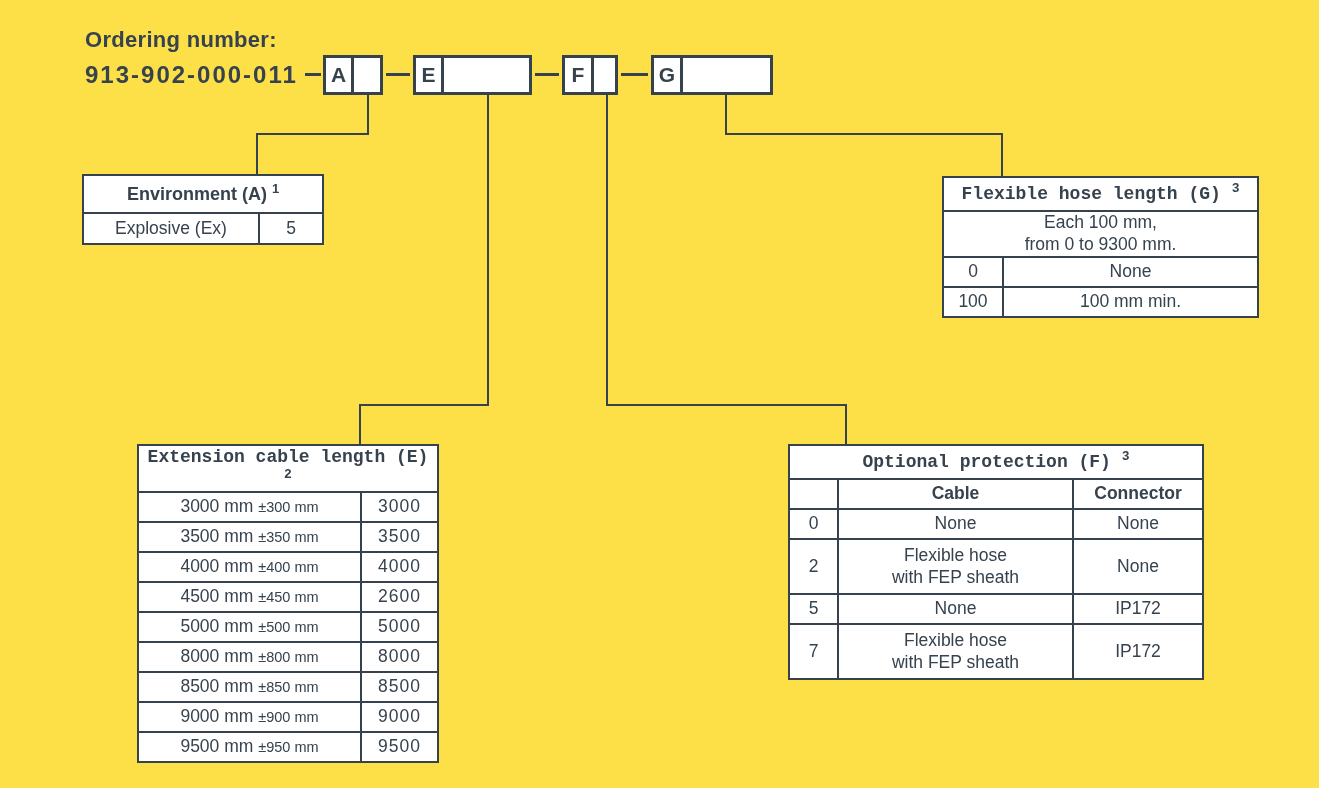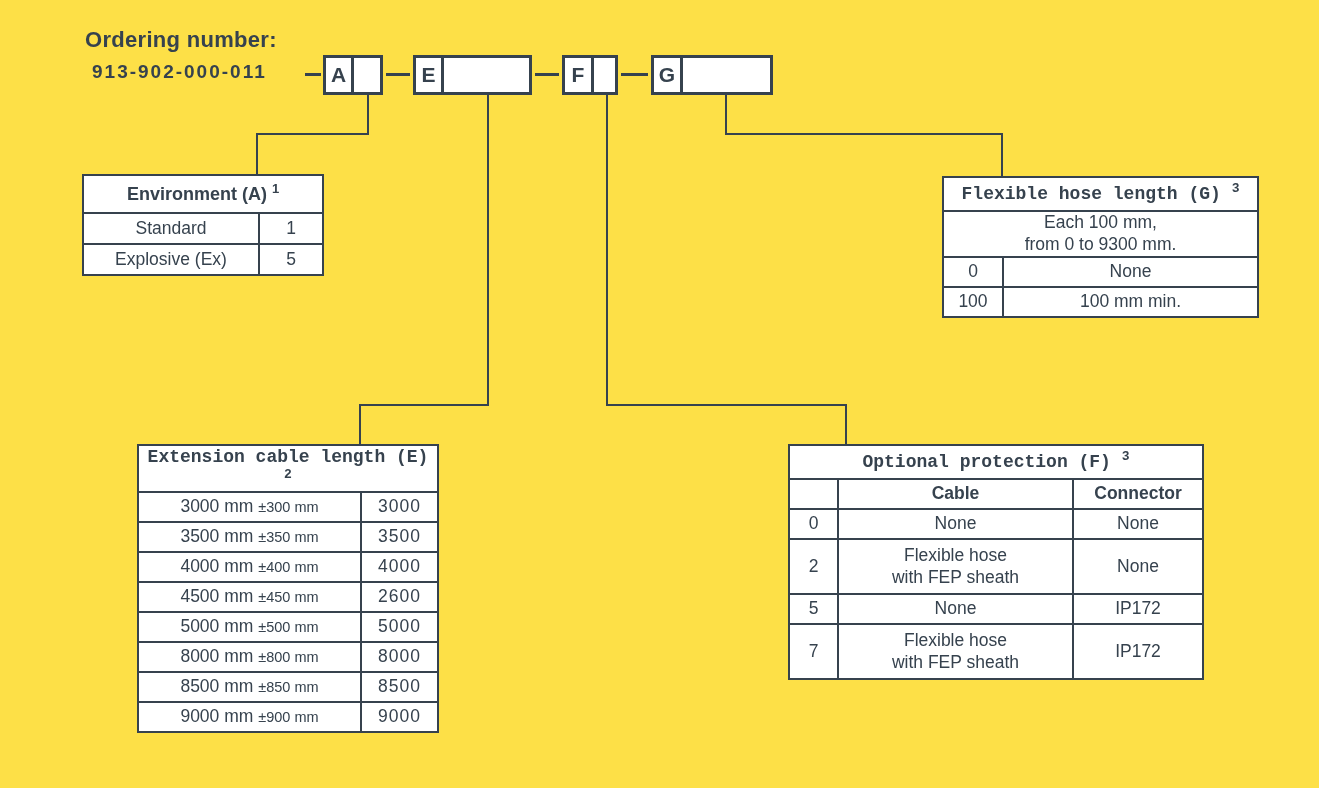--- a/index.html
+++ b/index.html
@@ -21,8 +21,8 @@
     font-size: 22px; font-weight: bold; letter-spacing: 0.3px;
   }
   .order-number {
-    position: absolute; left: 92px; top: 61px;
-    font-size: 19px; font-weight: bold; letter-spacing: 2px;
+    position: absolute; left: 85px; top: 61px;
+    font-size: 24px; font-weight: bold; letter-spacing: 2px;
   }
 
   

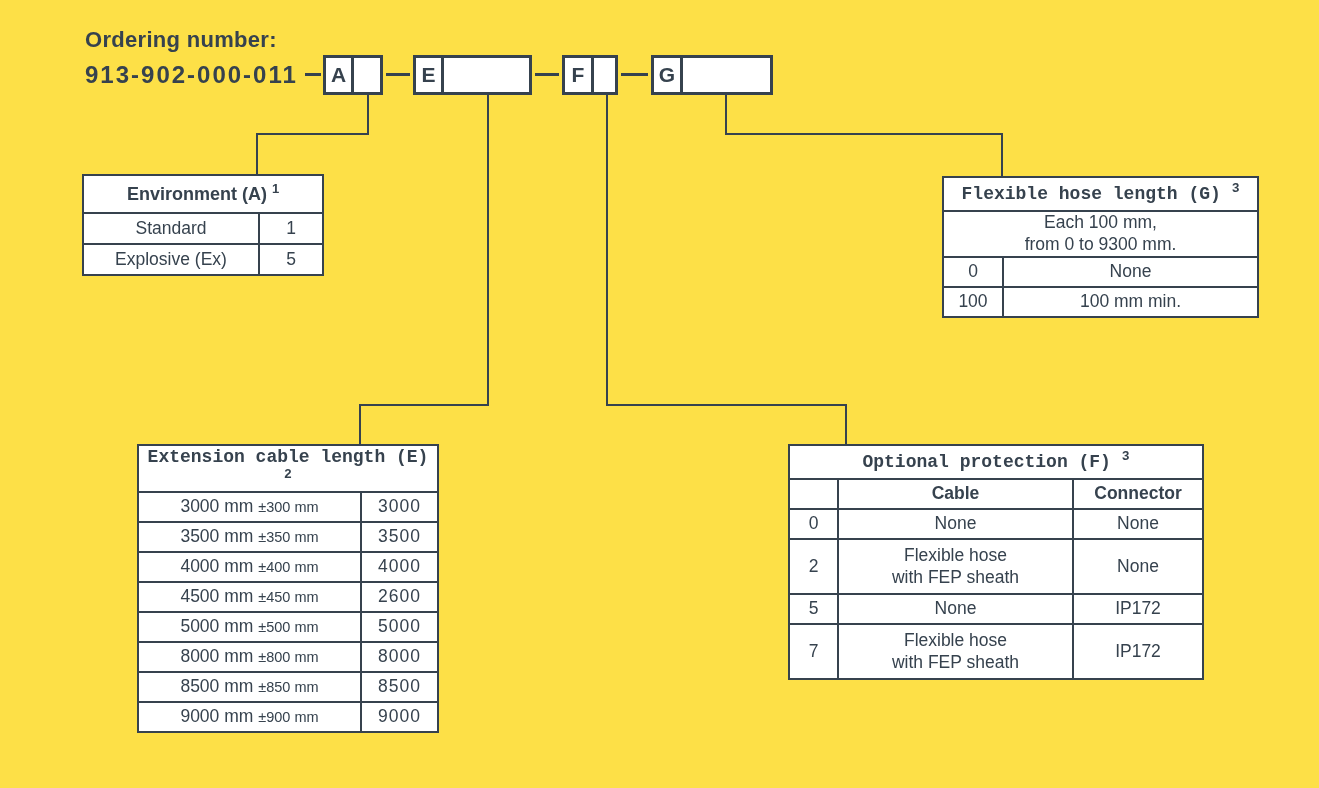--- a/index.html
+++ b/index.html
@@ -147,10 +147,6 @@
       <td colspan="2" class="th-main"><span>Environment (A)</span> <sup class="fn">1</sup></td>
     </tr>
     <tr class="h31">
-      <td>Standard</td>
-      <td>1</td>
-    </tr>
-    <tr class="h31">
       <td>Explosive (Ex)</td>
       <td>5</td>
     </tr>

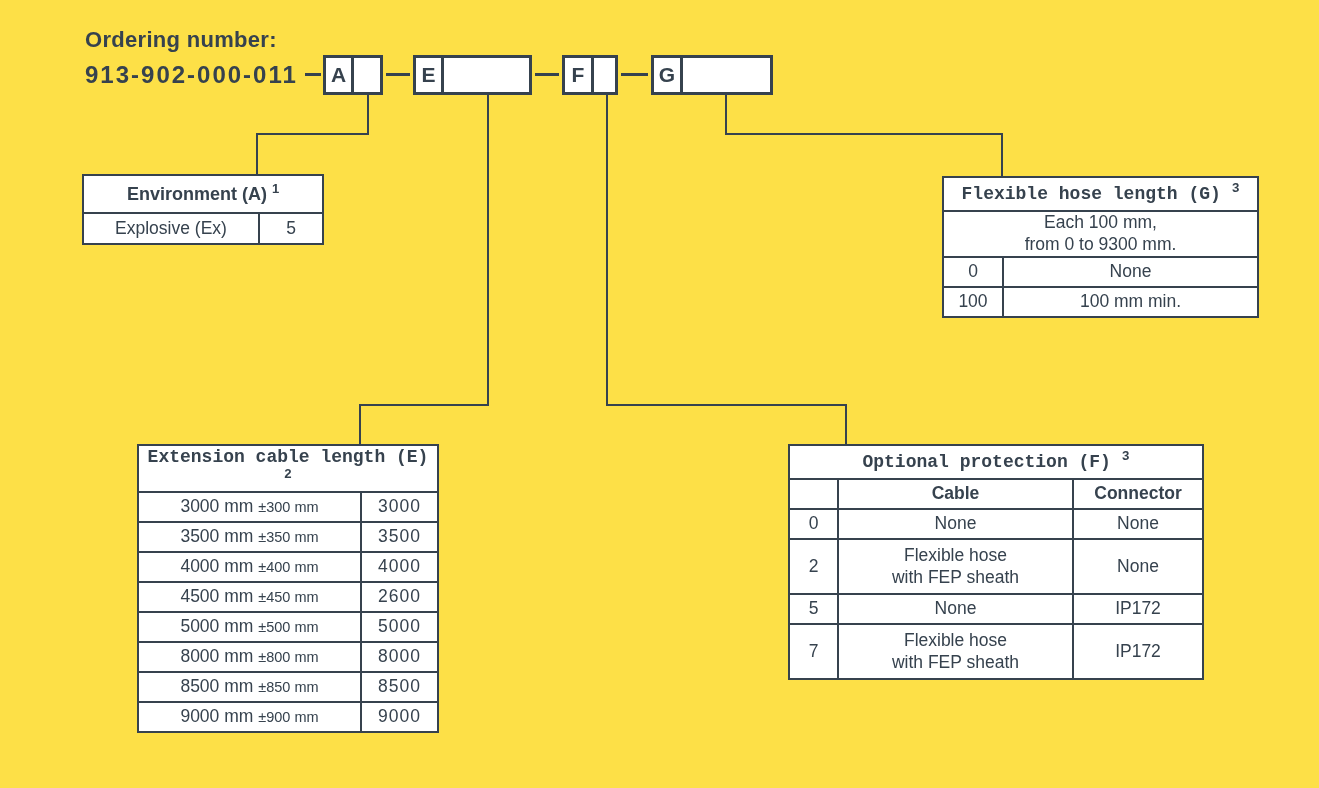--- a/index.html
+++ b/index.html
@@ -194,6 +194,10 @@
       <td><span>9000 mm</span> <span class="tol">±900 mm</span></td>
       <td class="num">9000</td>
     </tr>
+    <tr class="h30">
+      <td><span>9500 mm</span> <span class="tol">±950 mm</span></td>
+      <td class="num">9500</td>
+    </tr>
   </tbody>
     </table>
 

